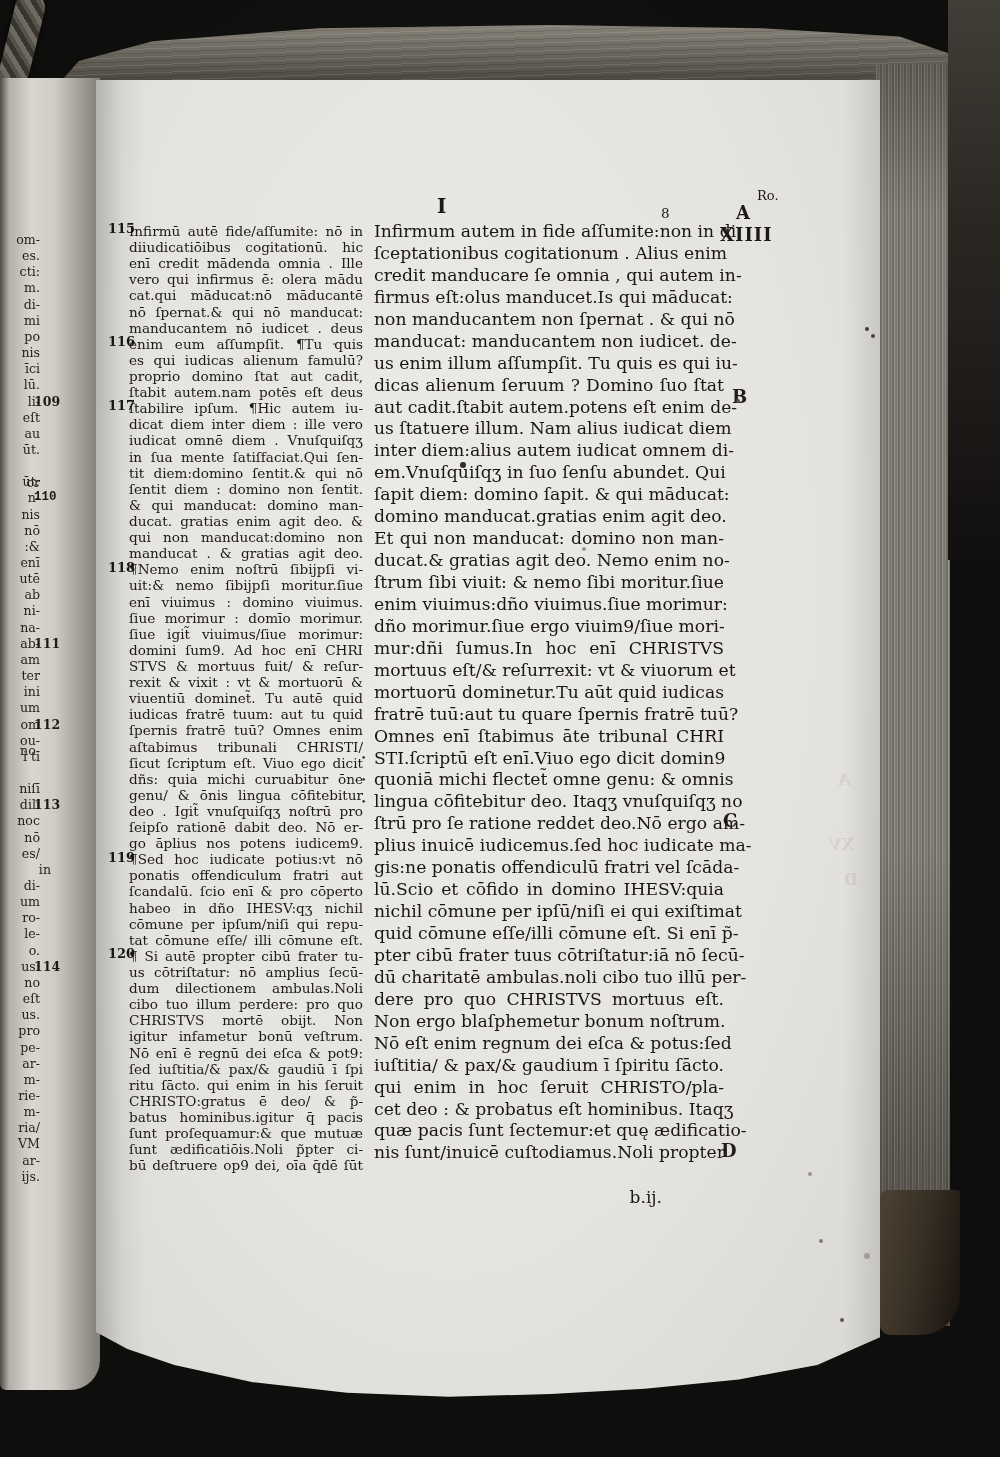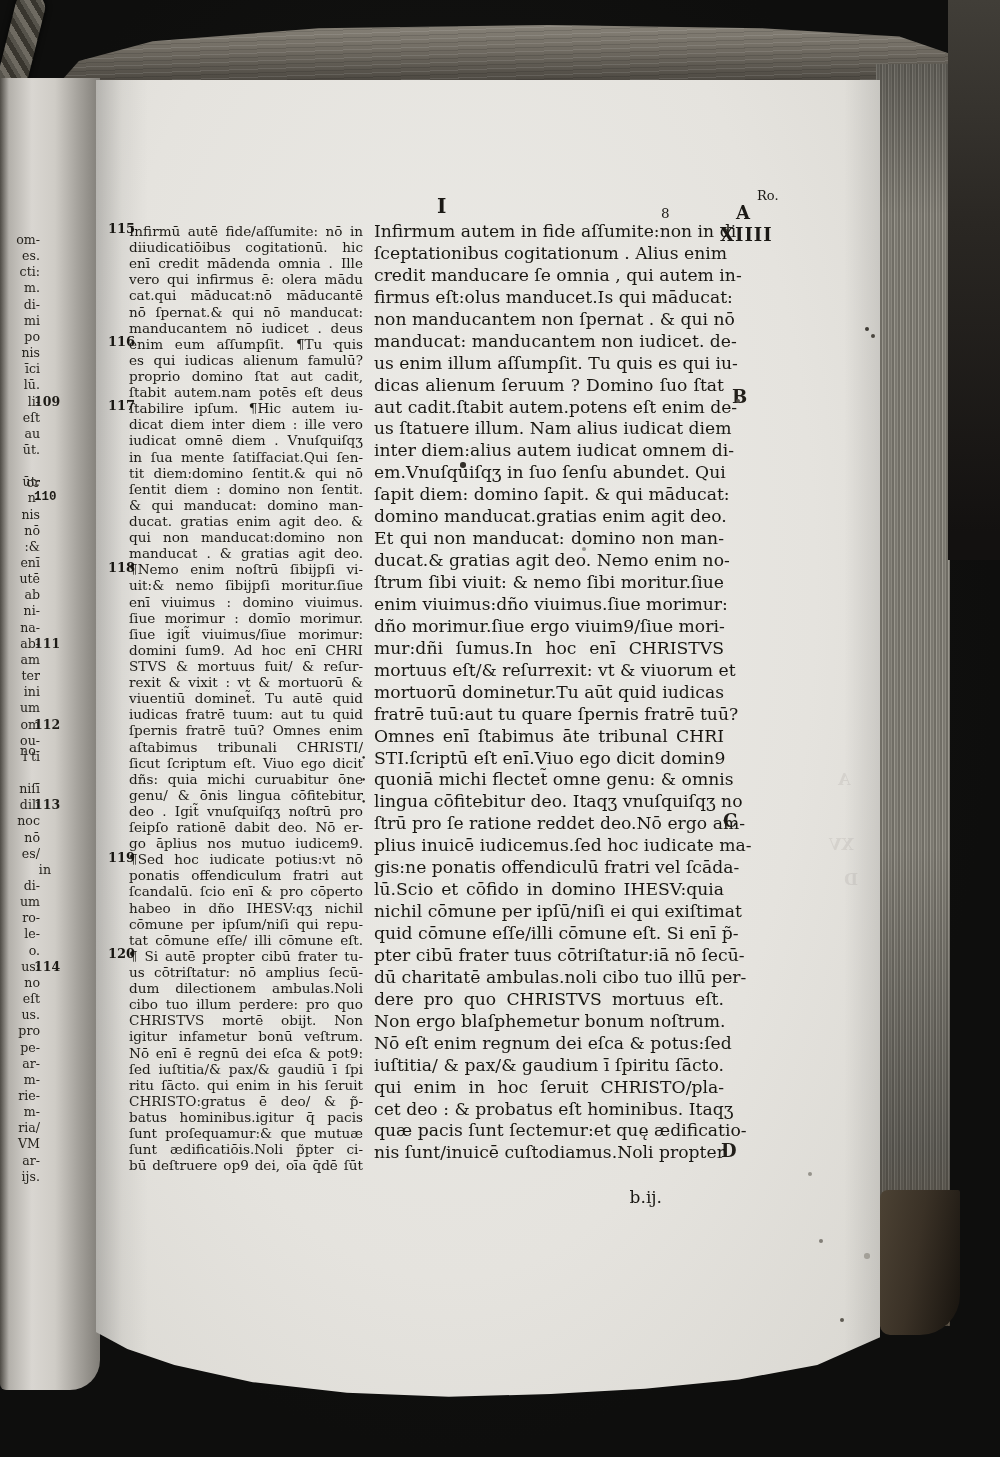--- a/index.html
+++ b/index.html
@@ -242,7 +242,7 @@
         <div>genu/ &amp; ōnis lingua cōfitebitur</div>
         <div>deo . Igit̃ vnuſquiſqʒ noſtrū pro</div>
         <div>ſeipſo rationē dabit deo. Nō er-</div>
-        <div>go āplius nos mutuo iudicem9.</div>
+        <div>go āplius nos potens iudicem9.</div>
         <div>¶Sed hoc iudicate potius:vt nō</div>
         <div>ponatis offendiculum fratri aut</div>
         <div>ſcandalū. ſcio enī &amp; pro cōperto</div>

